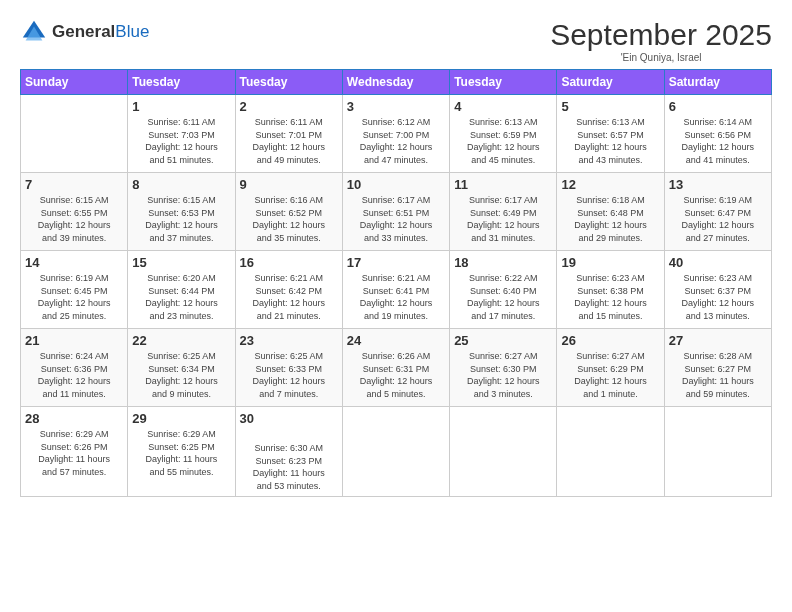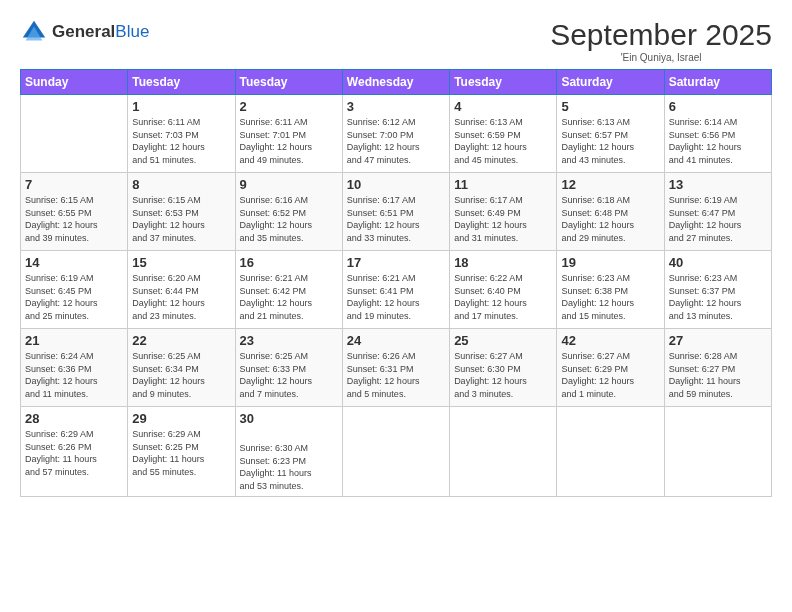--- a/index.html
+++ b/index.html
@@ -76,6 +76,7 @@
       font-size: 9px;
       color: #444;
       line-height: 1.4;
+      text-align: center;
     }
     tbody tr:nth-child(even) td {
       background: #f9f9f9;

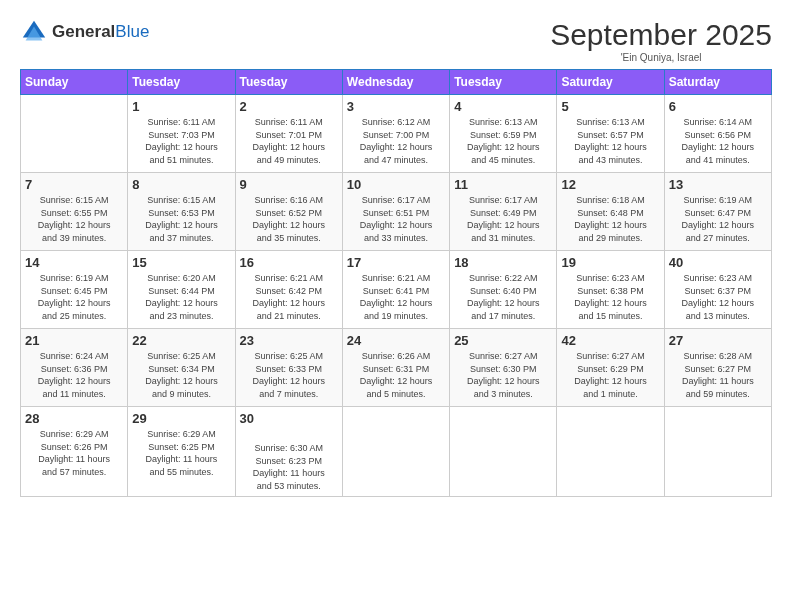--- a/index.html
+++ b/index.html
@@ -304,7 +304,7 @@
 and 3 minutes.</div>
           </td>
           <td>
-            <span class="day-number">42</span>
+            <span class="day-number">26</span>
             <div class="day-info" style="white-space: pre-line;">Sunrise: 6:27 AM
 Sunset: 6:29 PM
 Daylight: 12 hours

